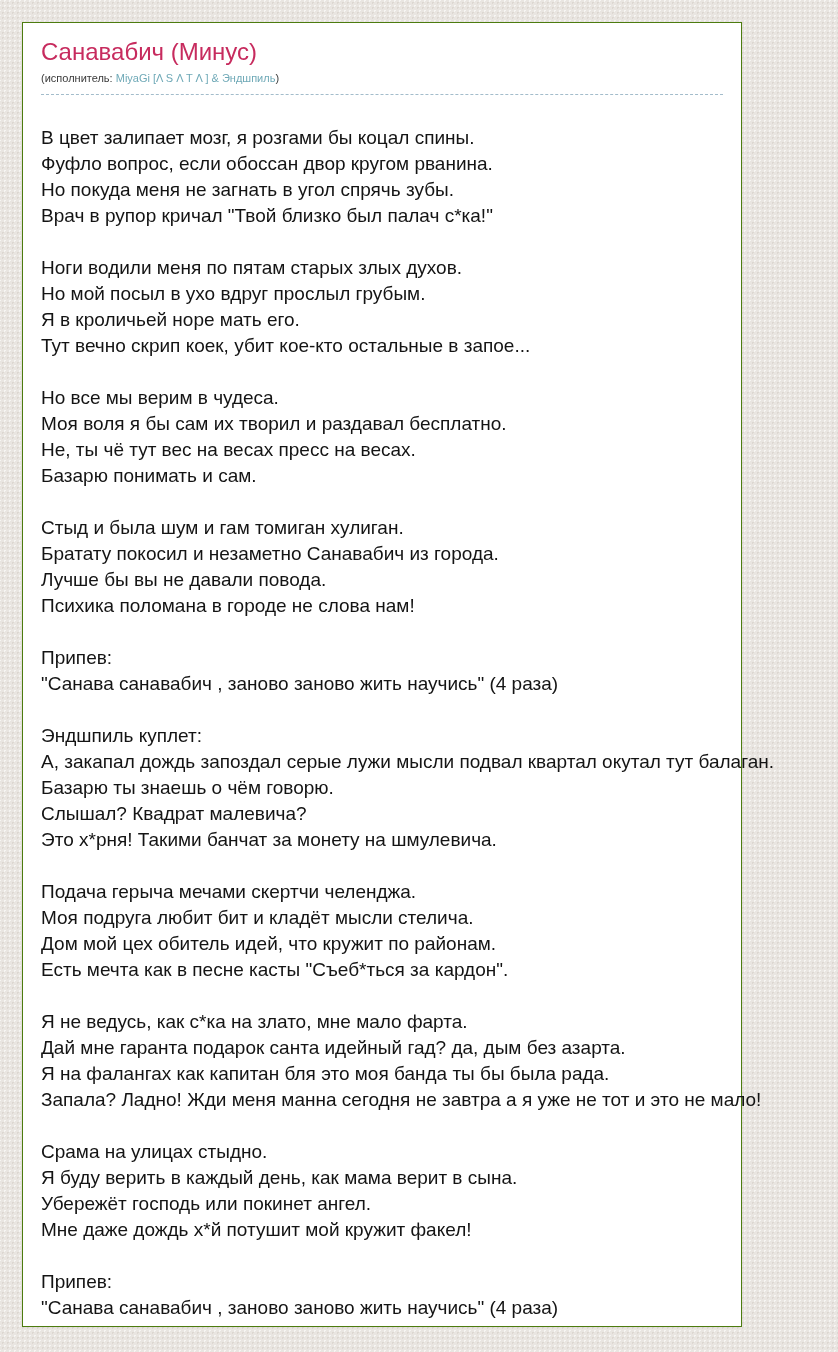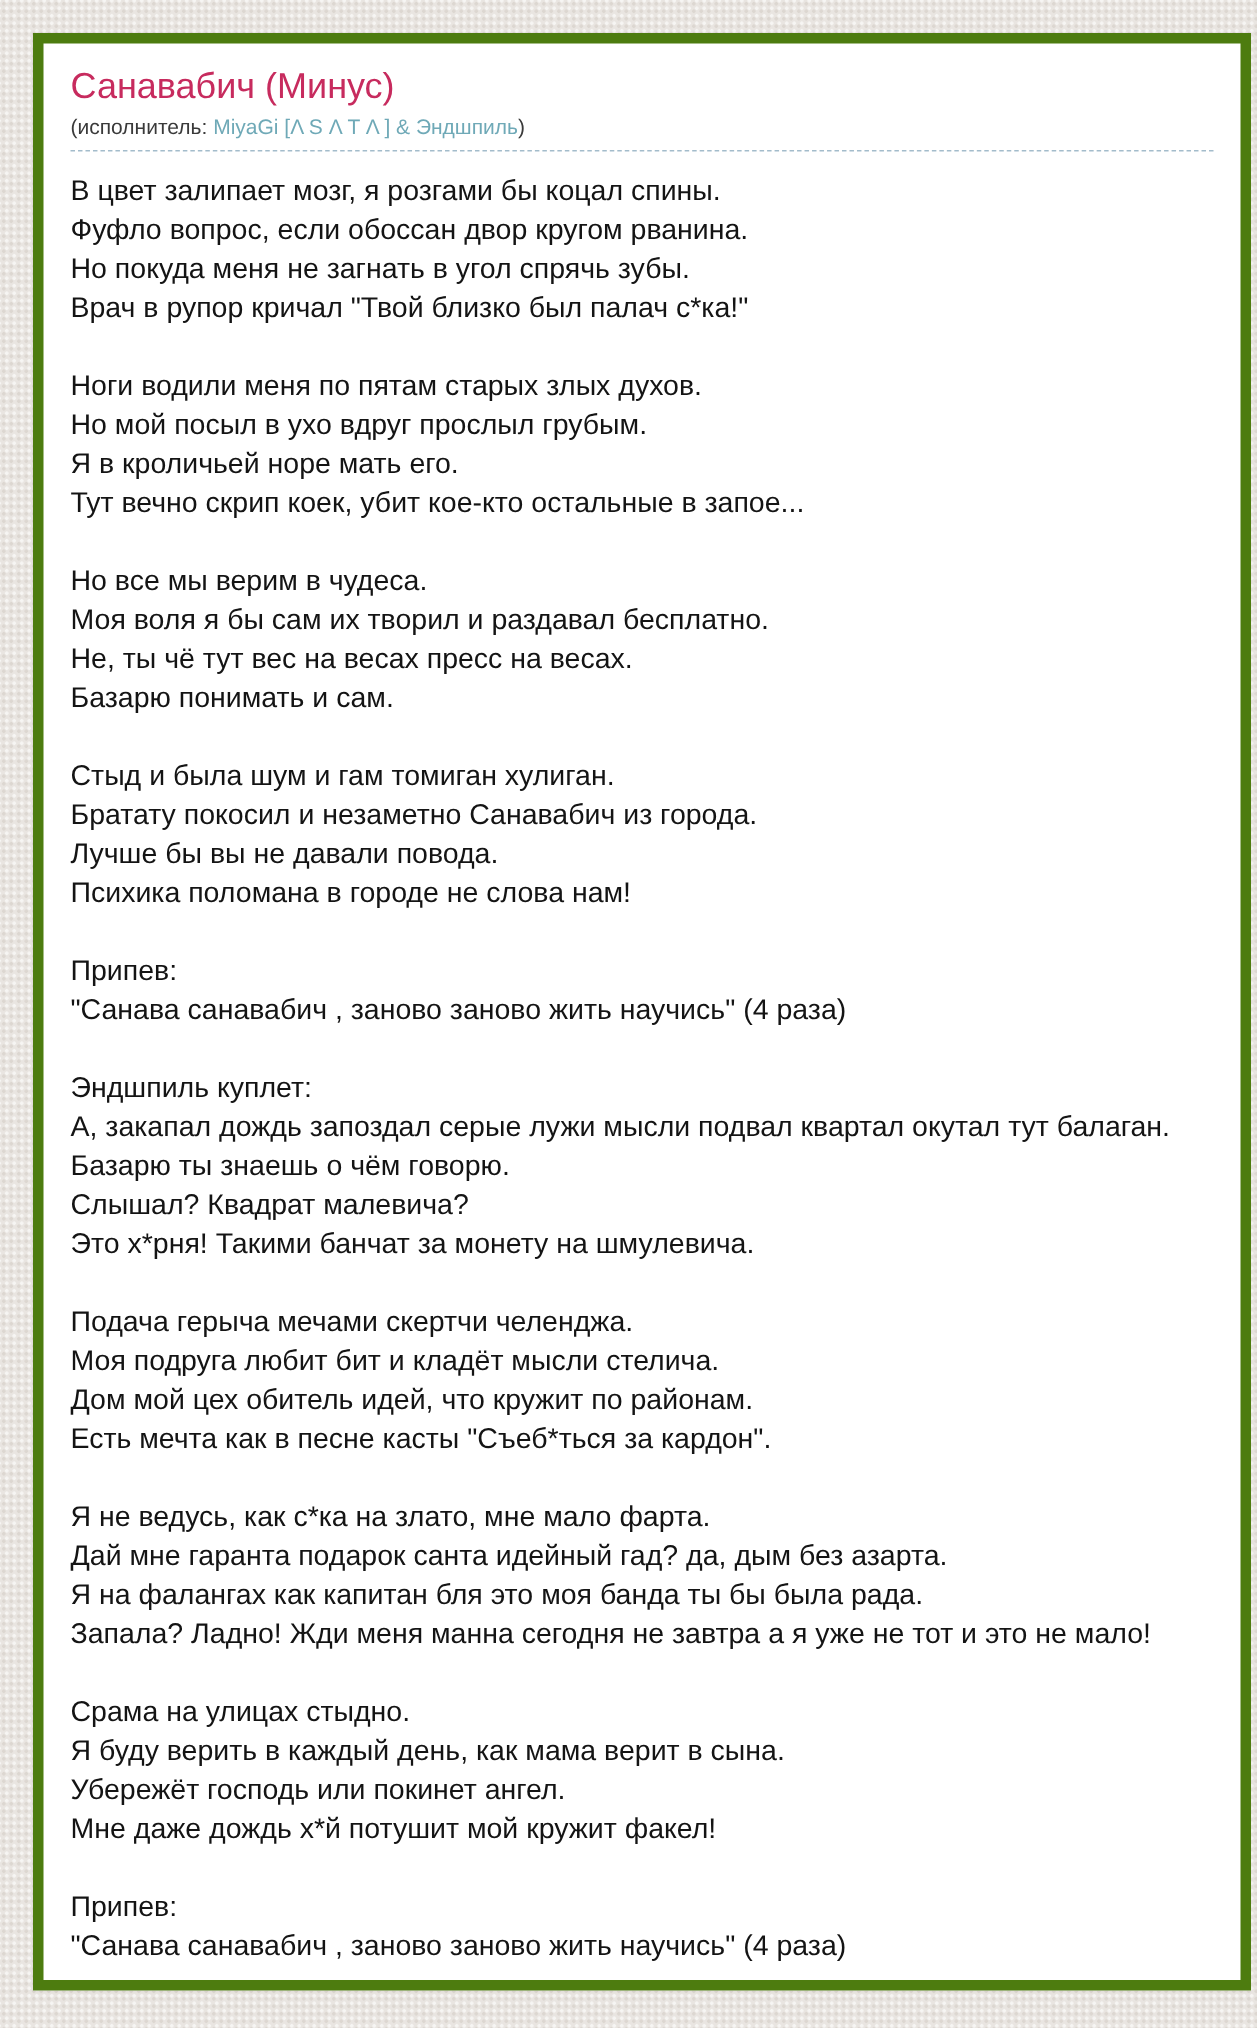--- a/index.html
+++ b/index.html
@@ -22,10 +22,10 @@
     position: absolute;
     left: 22px;
     top: 22px;
-    width: 812px;
+    width: 720px;
     height: 1305px;
     background: #ffffff;
-    border: 7px solid #4d7c0f;
+    border: 1px solid #4d7c0f;
     box-shadow: 0 0 3px rgba(0,0,0,0.06);
     padding: 14px 18px 20px 18px;
     overflow: visible;

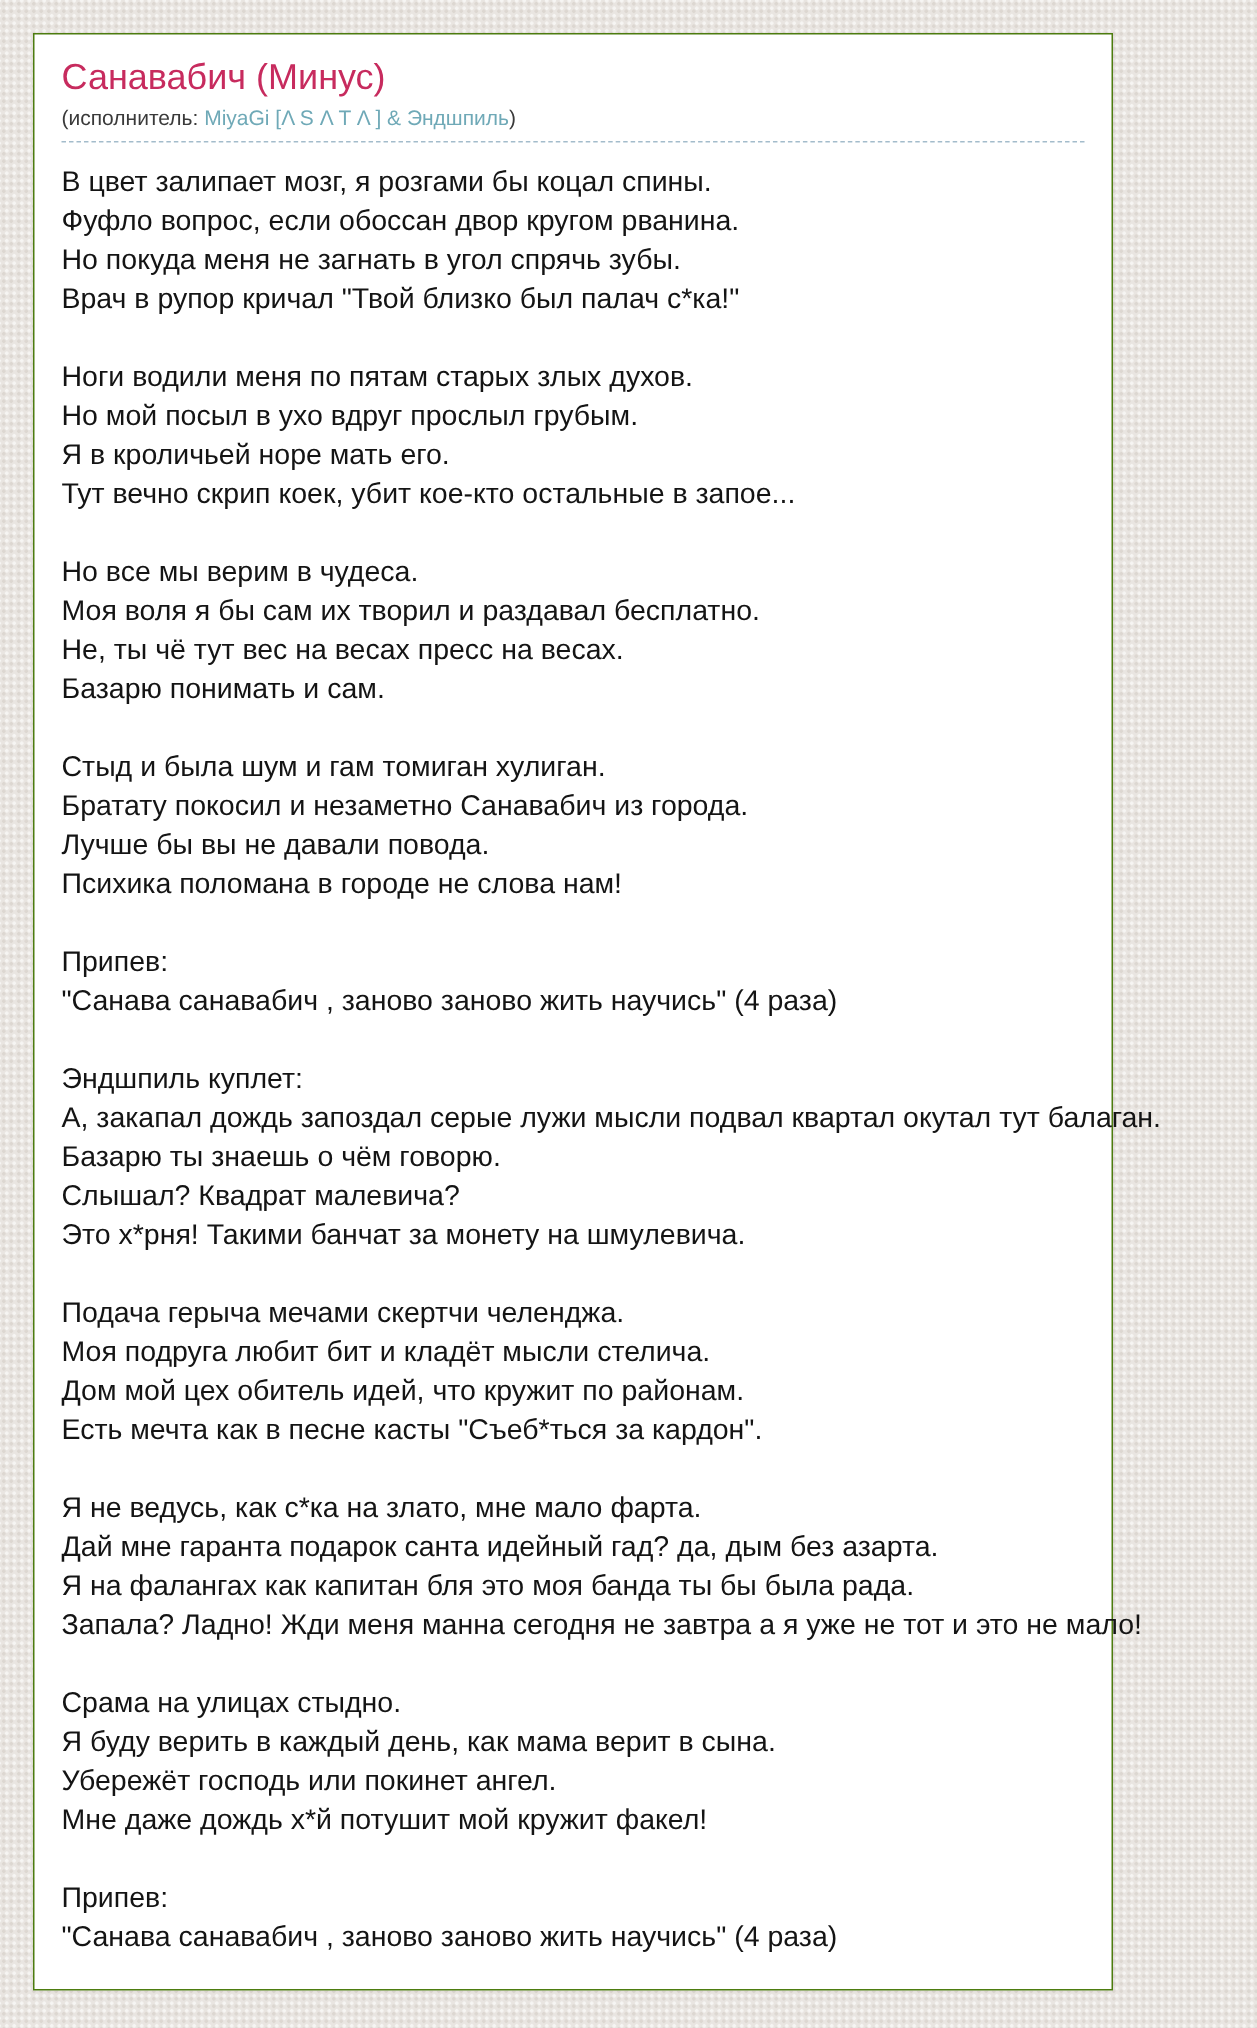--- a/index.html
+++ b/index.html
@@ -37,7 +37,7 @@
     color: #c72b5e;
   }
   .artist-line {
-    font-size: 14px;
+    font-size: 11px;
     line-height: 22px;
     color: #3a3a3a;
     border-bottom: 1px dashed #a3bccb;

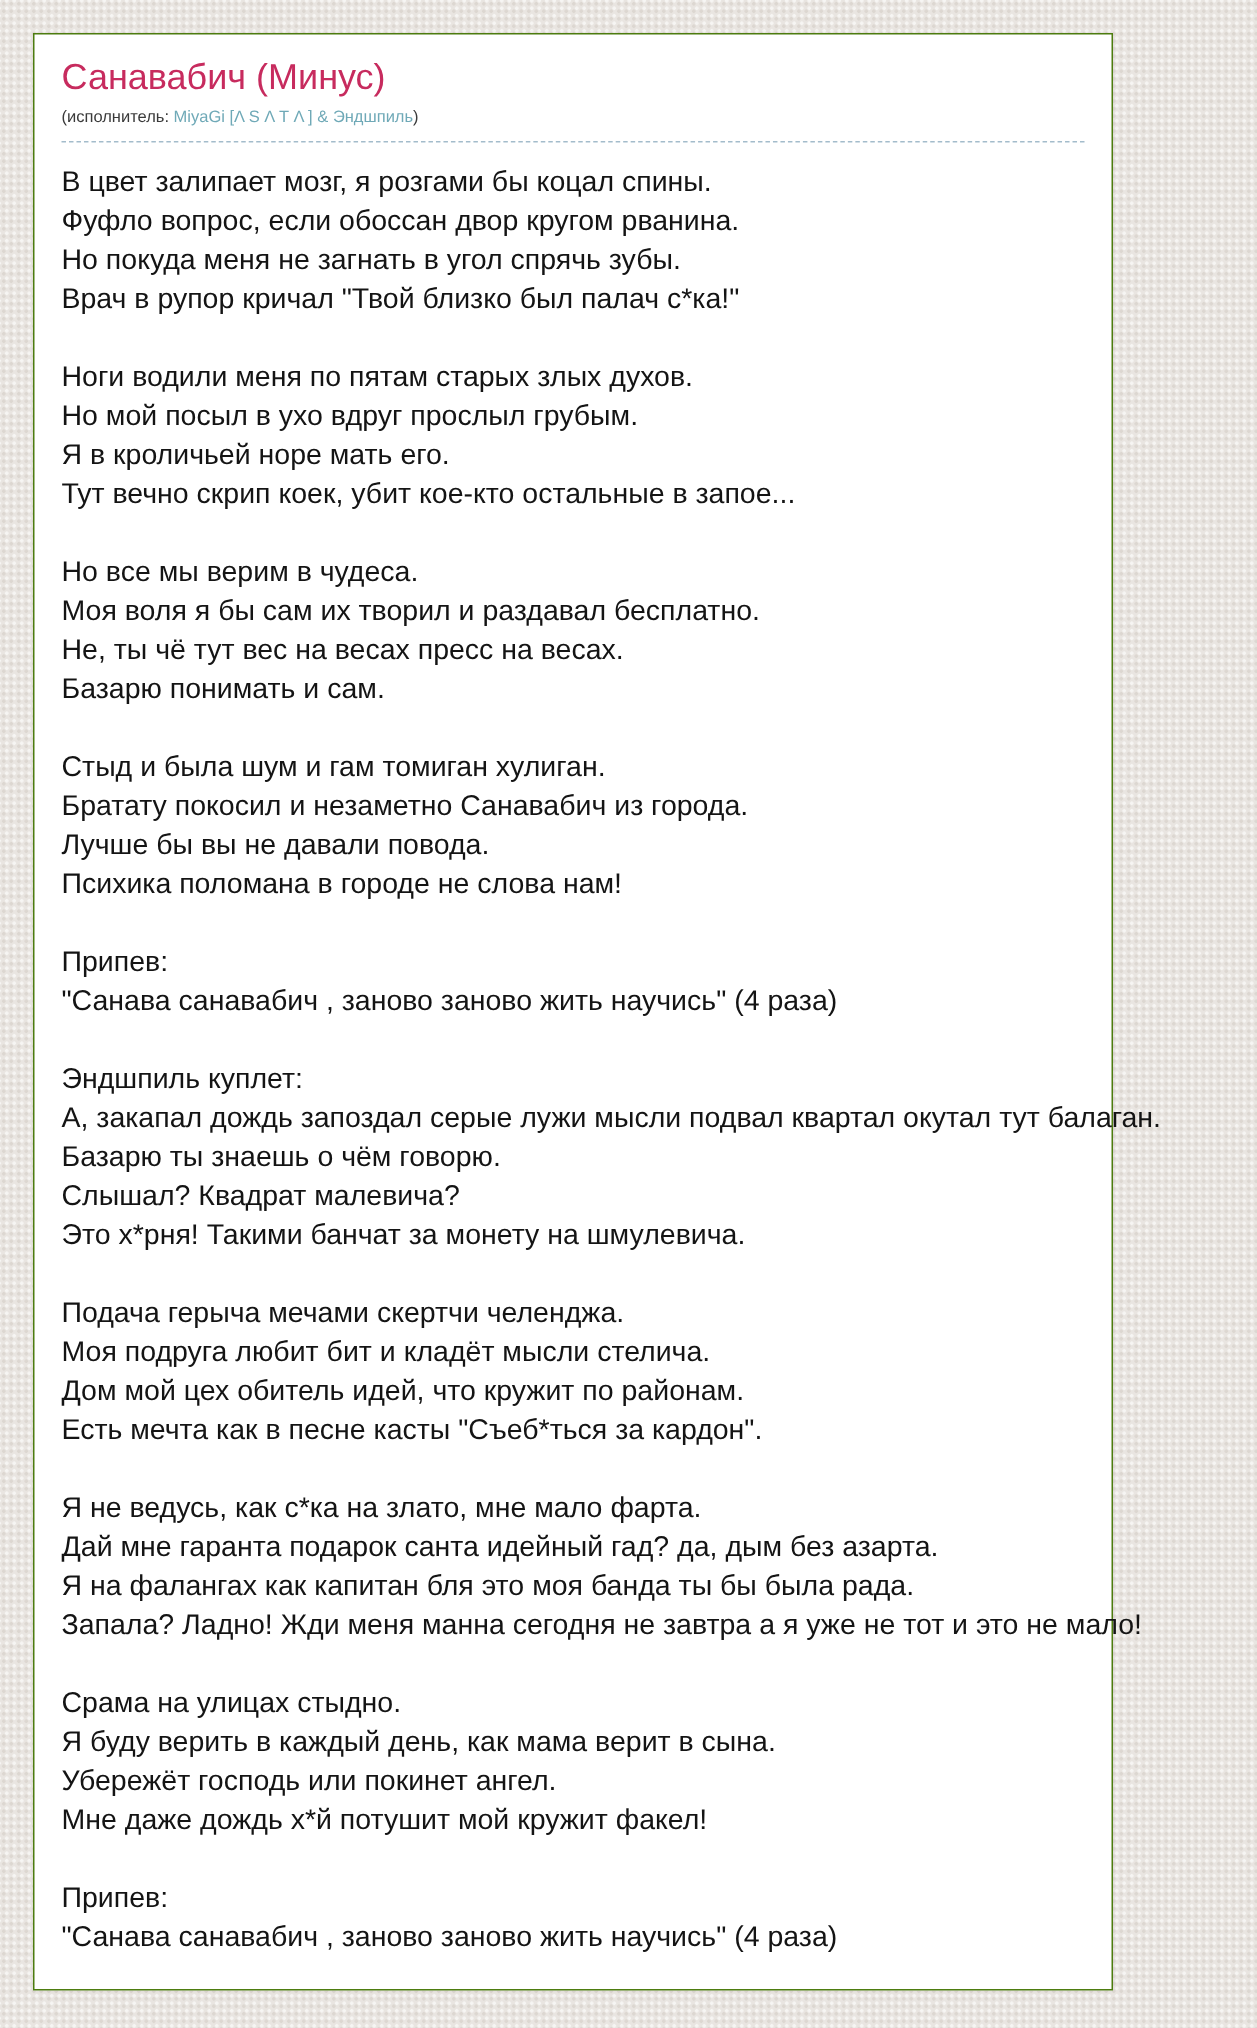--- a/index.html
+++ b/index.html
@@ -49,7 +49,7 @@
     cursor: pointer;
   }
   .lyrics {
-    margin-top: 14px;
+    margin-top: 30px;
     font-size: 19px;
     line-height: 26px;
     color: #141414;

